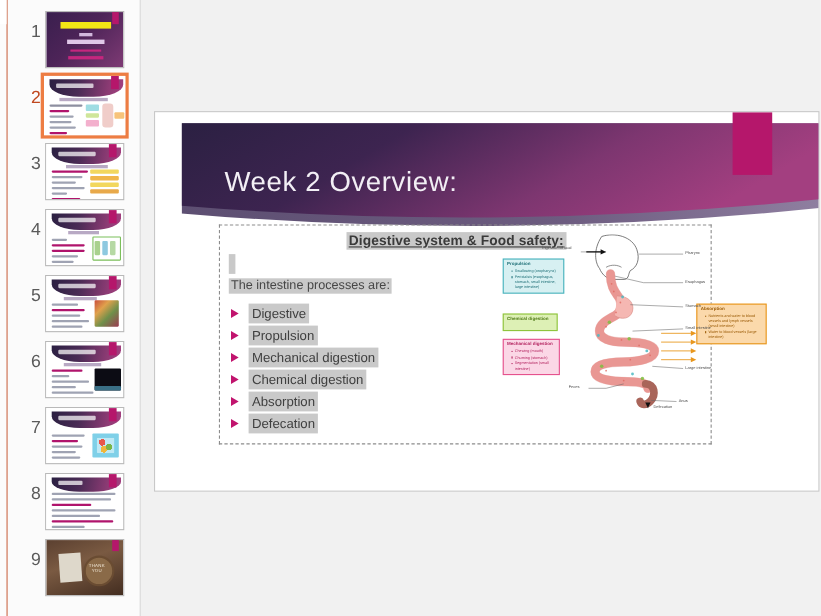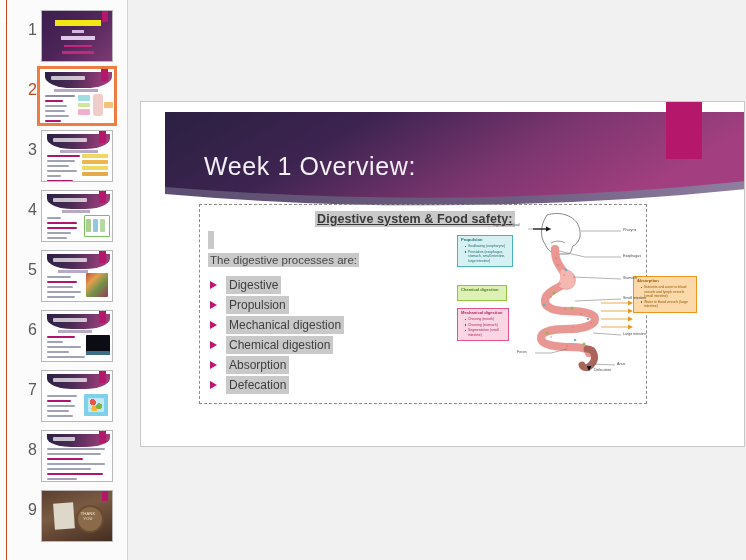--- a/index.html
+++ b/index.html
@@ -566,7 +566,7 @@
 
       <div class="pink-tab"></div>
 
-      <div class="slide-title">Week 1 Overview:</div>
+      <div class="slide-title">Week 2 Overview:</div>
 
       <div class="content-ph">
 

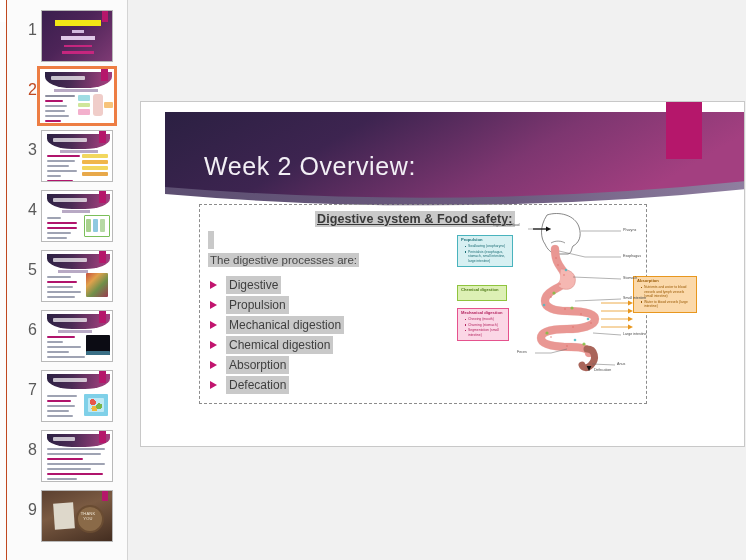--- a/index.html
+++ b/index.html
@@ -572,7 +572,7 @@
 
         <div class="sec-head">Digestive system &amp; Food safety:</div>
         <div class="blank-sel"></div>
-        <div class="lead-line">The digestive processes are:</div>
+        <div class="lead-line">The intestine processes are:</div>
 
         <div class="bullets">
           <div class="bullet">

